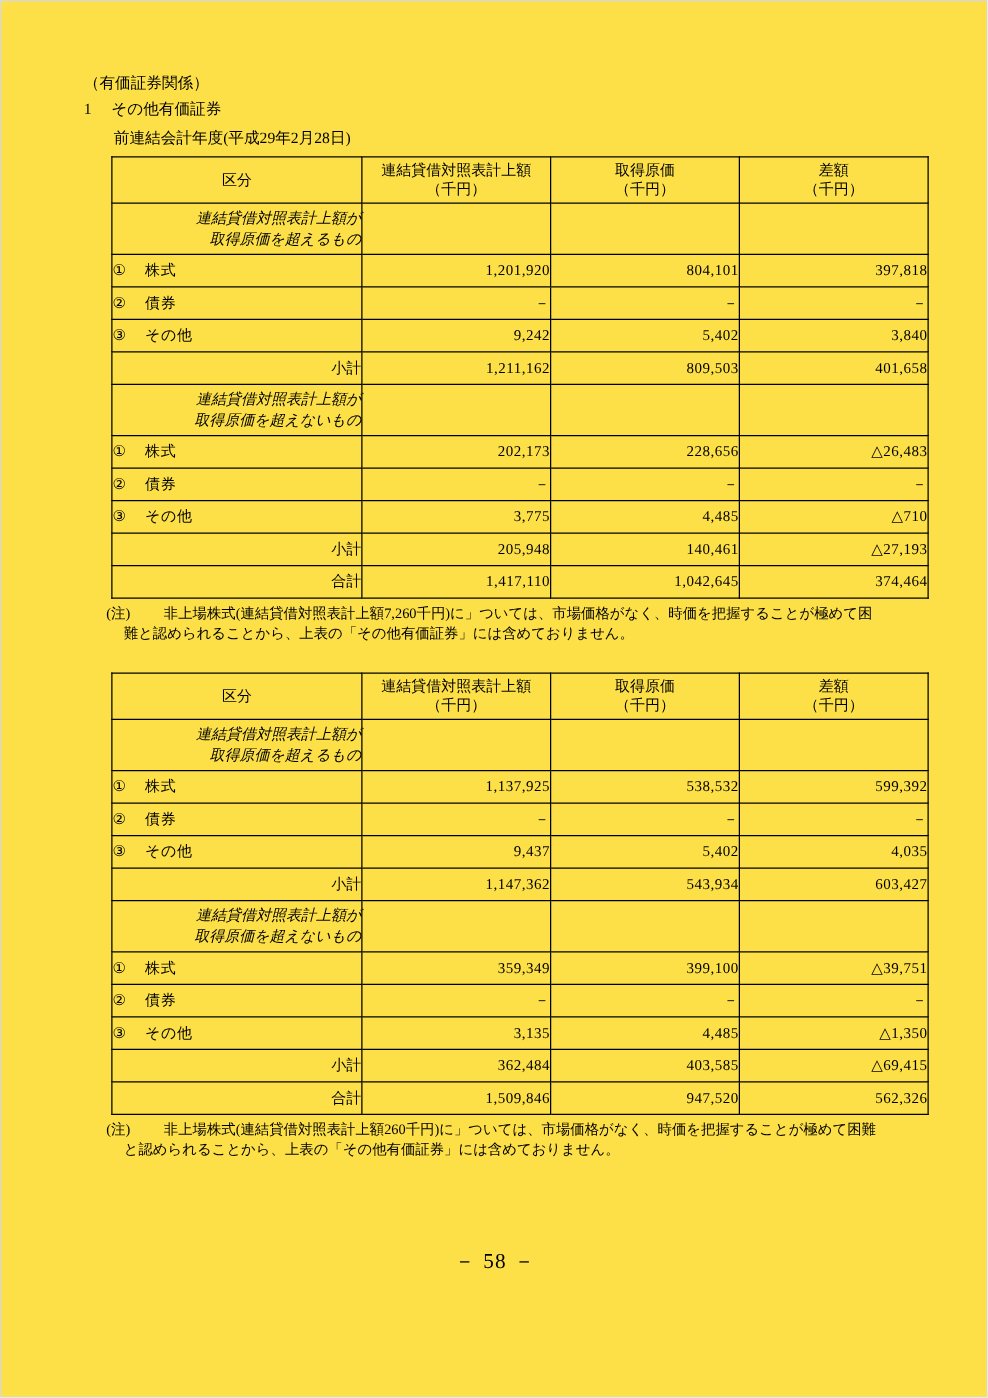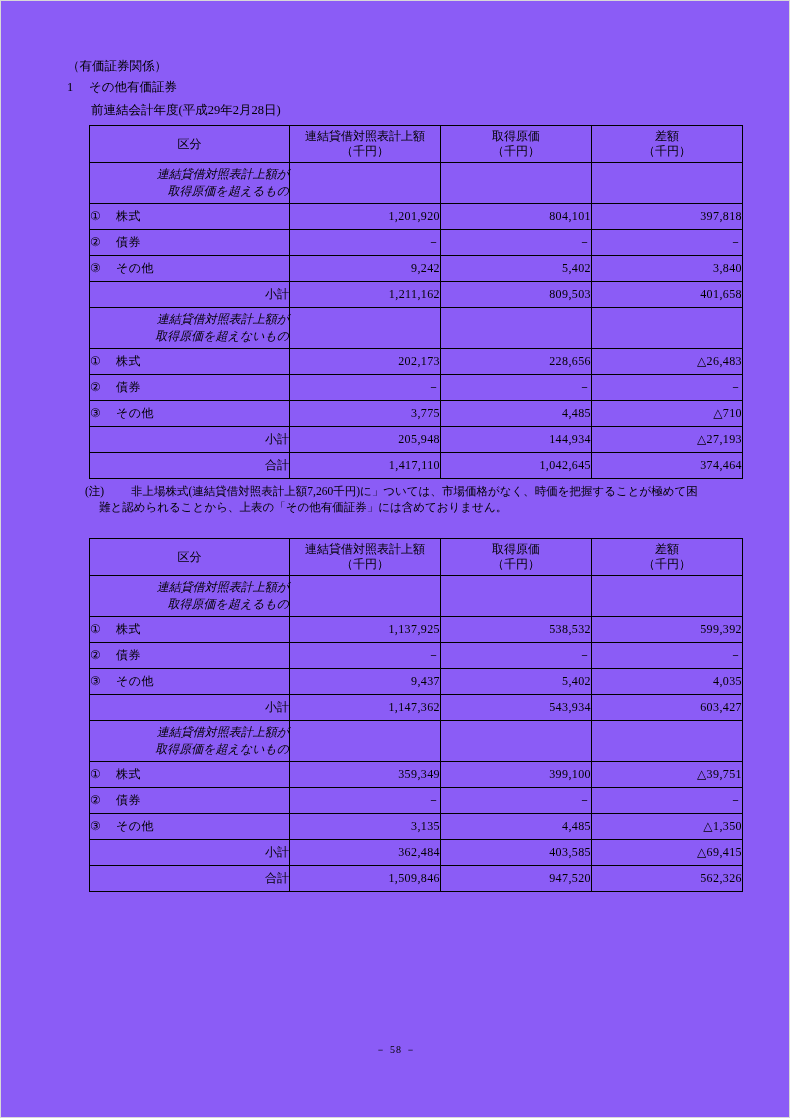--- a/index.html
+++ b/index.html
@@ -21,7 +21,7 @@
     height: 1118px;
     box-sizing: border-box;
     border: 1px solid #d8d8d8;
-    background: #8b5cf6;
+    background: #fde047;
   }
   .content {
     position: absolute;

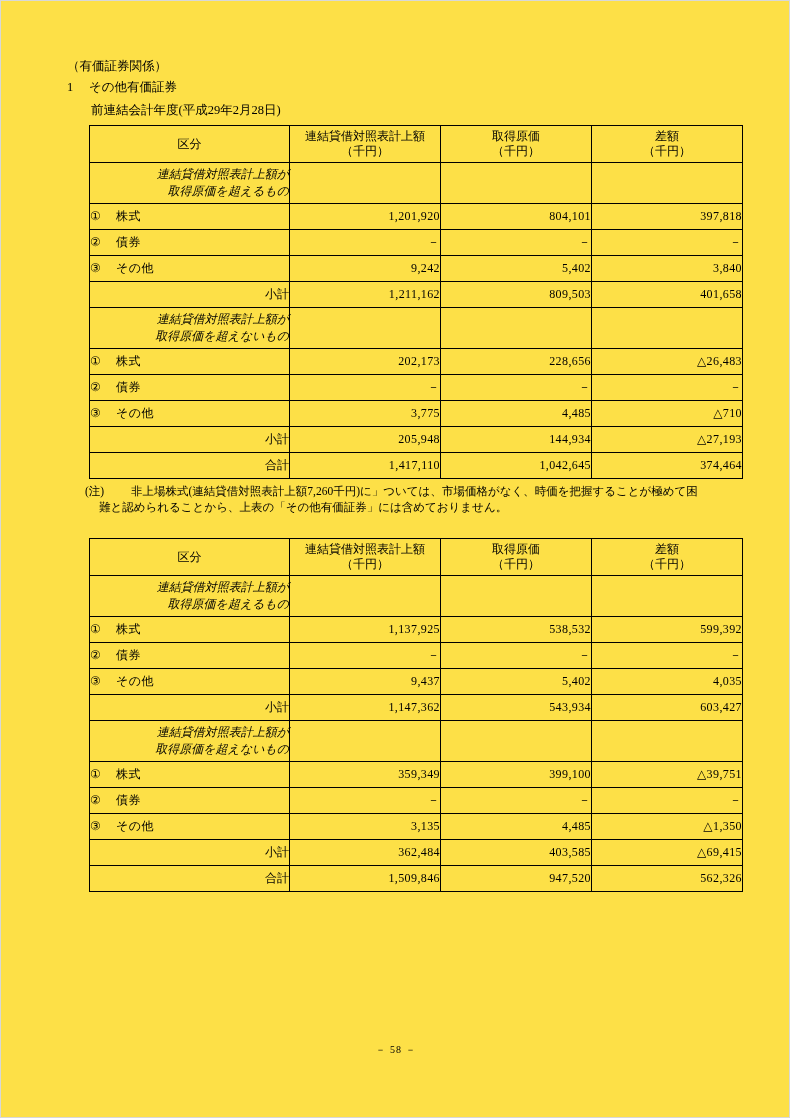--- a/index.html
+++ b/index.html
@@ -239,7 +239,7 @@
         <tr>
           <td class="subtotal-label">小計</td>
           <td class="num-cell">205,948</td>
-          <td class="num-cell">144,934</td>
+          <td class="num-cell">140,461</td>
           <td class="num-cell">△27,193</td>
         </tr>
         <tr>

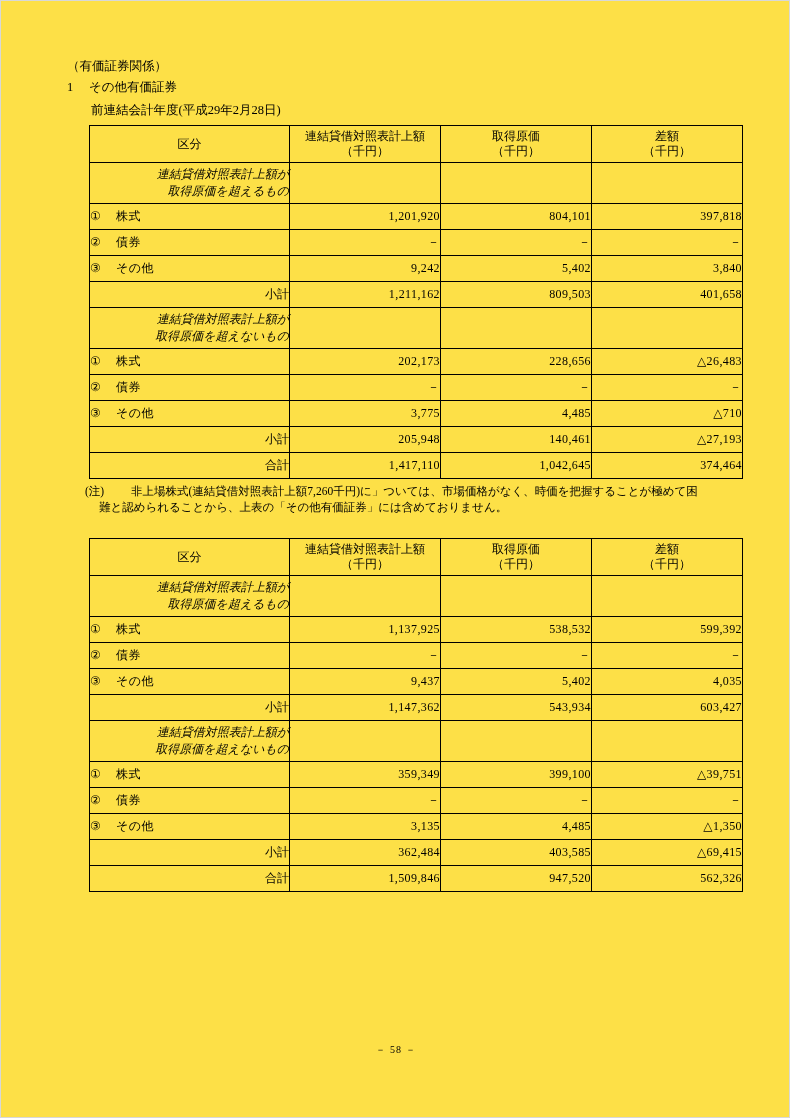--- a/index.html
+++ b/index.html
@@ -361,6 +361,10 @@
       </tbody>
     </table>
 
+    <div class="note">
+      <span class="note-head">(注)</span><span class="note-body">非上場株式(連結貸借対照表計上額260千円)に」ついては、市場価格がなく、時価を把握することが極めて困難</span>
+      <span class="note-second">と認められることから、上表の「その他有価証券」には含めておりません。</span>
+    </div>
 
   </div>
 

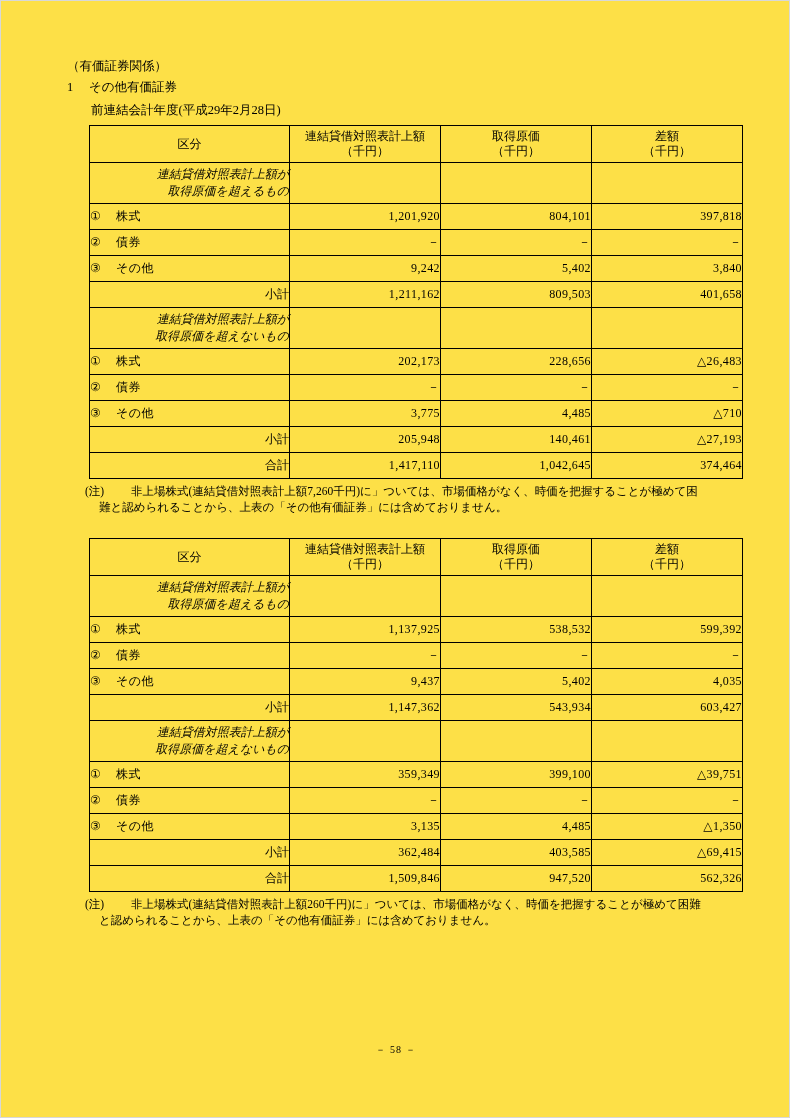--- a/index.html
+++ b/index.html
@@ -124,10 +124,10 @@
   .footer {
     position: absolute;
     left: 0;
-    top: 1042px;
+    top: 996px;
     width: 790px;
     text-align: center;
-    font-size: 10px;
+    font-size: 17px;
     letter-spacing: 1px;
   }
   col.c1 { width: 200px; }

